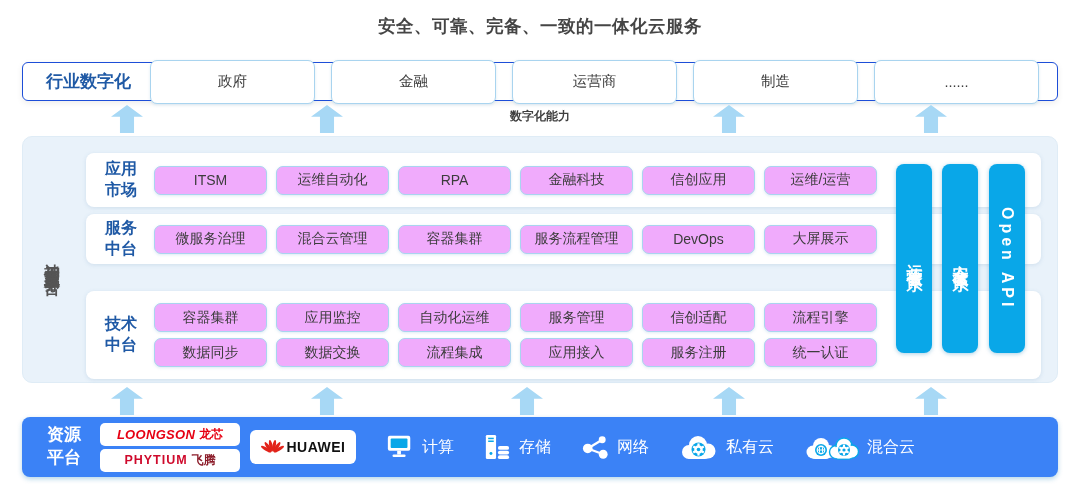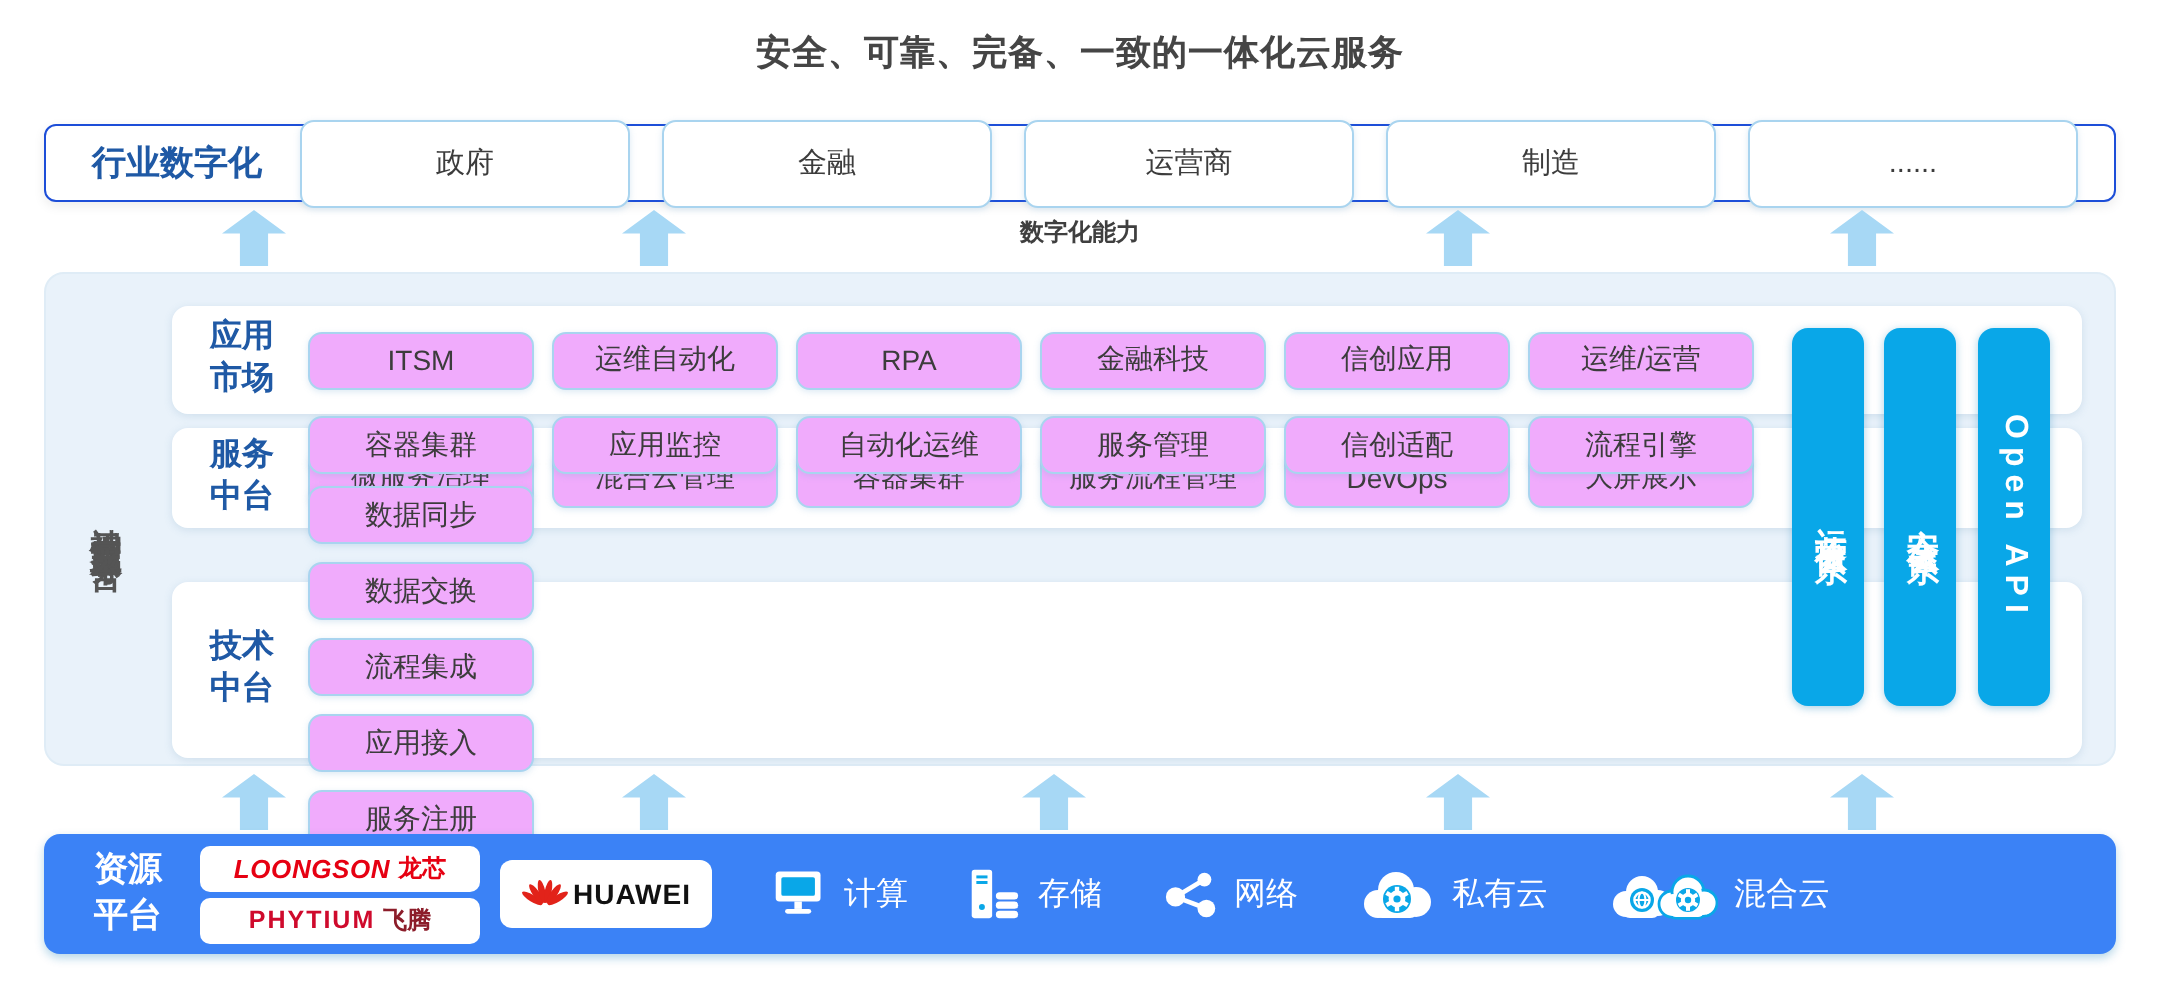--- a/index.html
+++ b/index.html
@@ -182,7 +182,7 @@
           <div class="pbox">信创适配</div>
           <div class="pbox">流程引擎</div>
         </div>
-        <div class="row-boxes" style="margin-left:0;flex-direction:column;">
+        <div class="row-boxes" style="margin-left:0;">
           <div class="pbox">数据同步</div>
           <div class="pbox">数据交换</div>
           <div class="pbox">流程集成</div>

